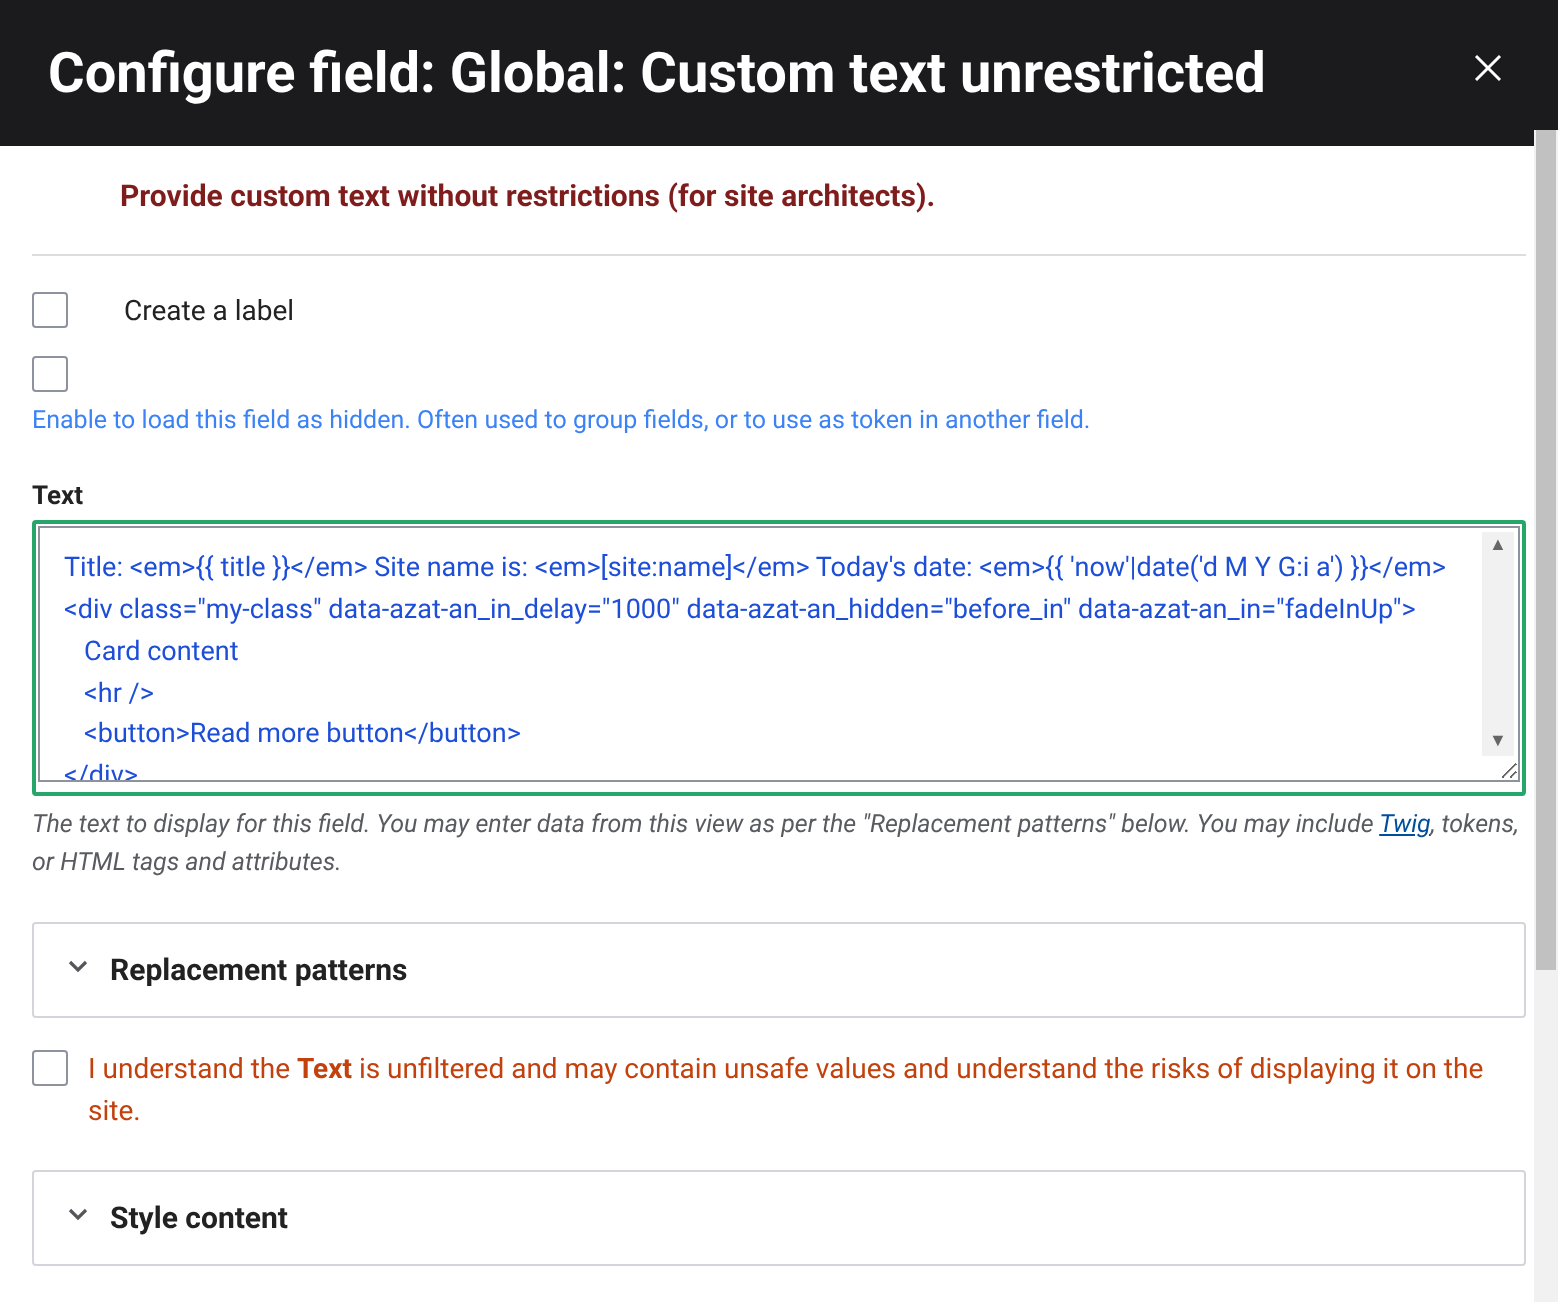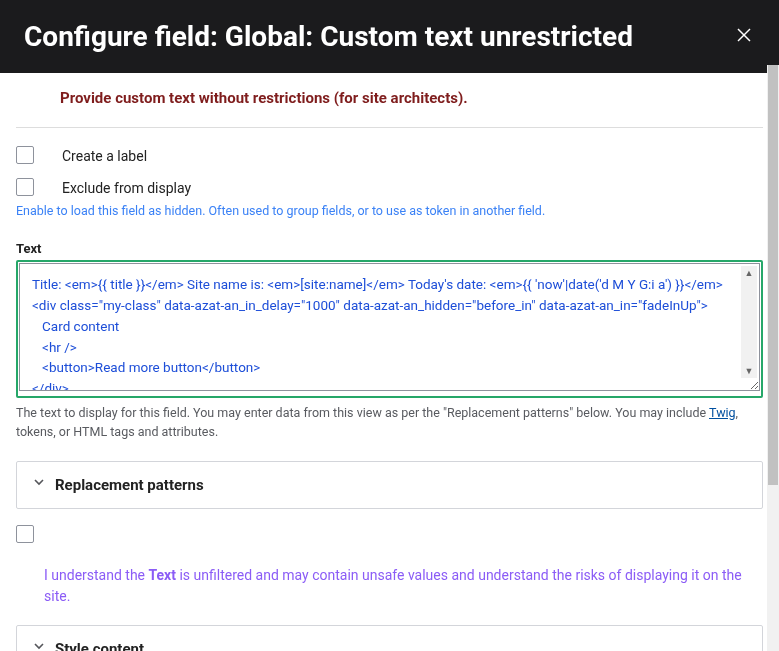--- a/index.html
+++ b/index.html
@@ -202,7 +202,6 @@
 
   <div class="checkbox-row tight">
     <div class="chk"></div>
-    <label class="chk-label">Exclude from display</label>
   </div>
   <div class="helptext">Enable to load this field as hidden. Often used to group fields, or to use as token in another field.</div>
 

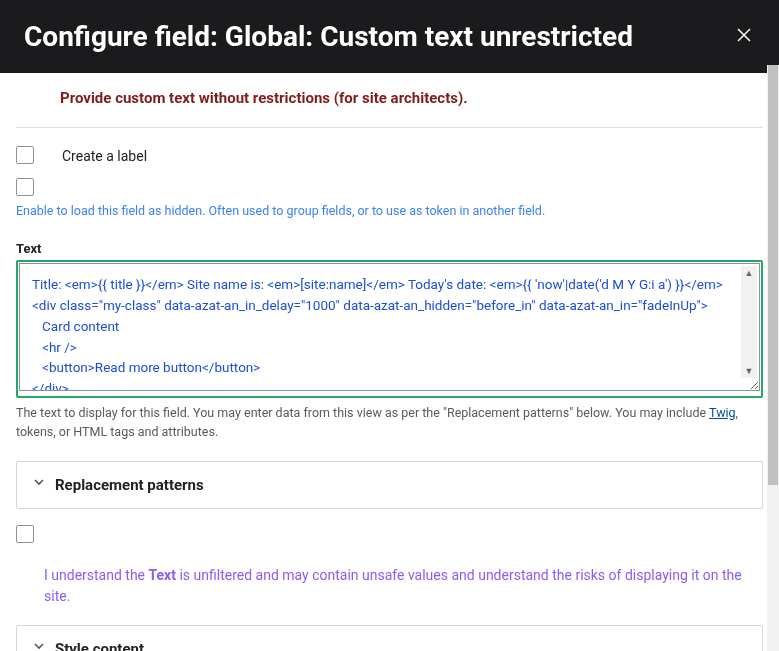--- a/index.html
+++ b/index.html
@@ -142,6 +142,7 @@
       margin-top: 6px;
       margin-bottom: 20px;
       line-height: 1.5;
+      font-style: italic;
     }
     .description a { color: #004f9f; text-decoration: underline; }
     .collapsible {

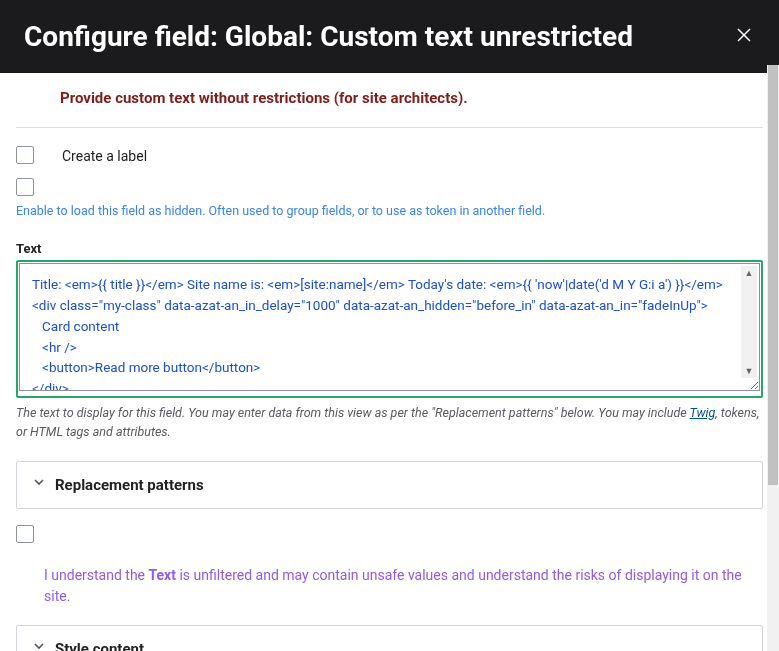--- a/index.html
+++ b/index.html
@@ -150,6 +150,7 @@
       border-radius: 2px;
       padding: 14px 16px;
       display: flex;
+      align-items: center;
       gap: 10px;
       cursor: pointer;
       margin-bottom: 16px;

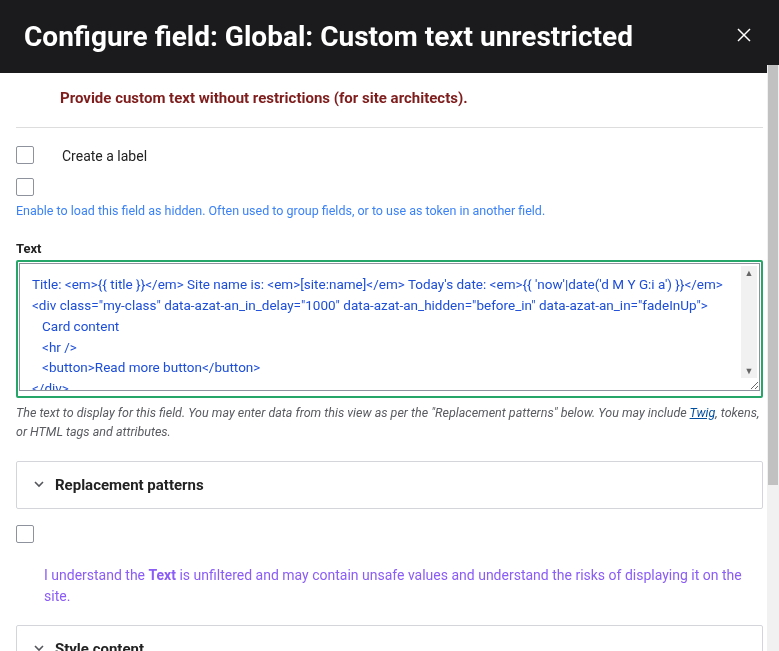--- a/index.html
+++ b/index.html
@@ -173,9 +173,8 @@
     }
     .inline-ack .txt {
       font-size: 14px;
-      color: #8b5cf6;
+      color: #c2410c;
       line-height: 1.5;
-      margin-top: 40px;
     }
     .inline-ack .txt b { font-weight: 700; }
   </style>

